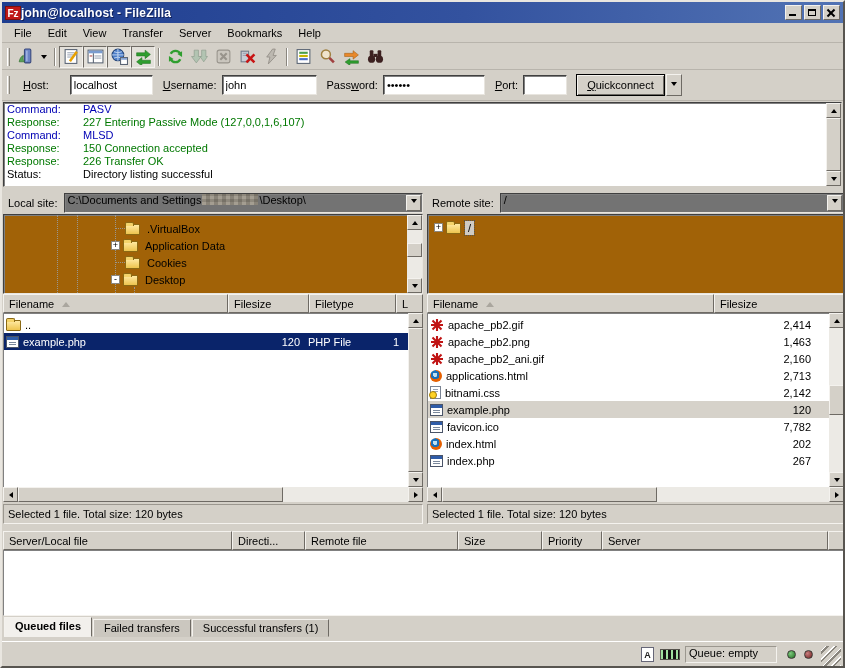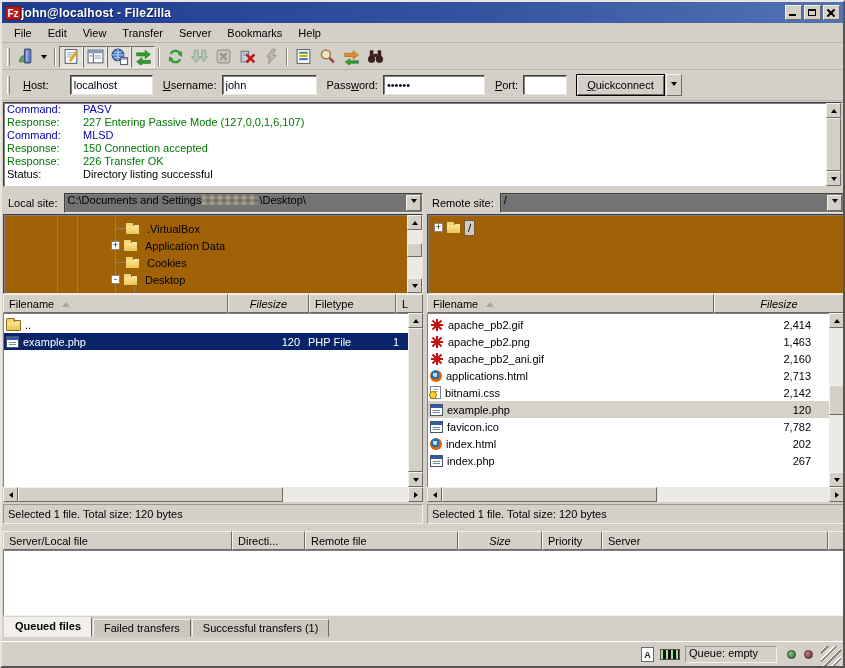--- a/index.html
+++ b/index.html
@@ -128,7 +128,7 @@
 .listheader { position:absolute; left:0; top:0; right:0; height:19px; display:flex; background:#d4d0c8; }
 .colh { height:19px; background:#d4d0c8; border:1px solid; border-color:#f4f2ee #6e6a64 #6e6a64 #f4f2ee;
   display:flex; align-items:center; padding:0 5px; overflow:hidden; white-space:nowrap; }
-.colh.num { justify-content:center;font-style:italic; }
+.colh.num { justify-content:flex-start; }
 .sort-asc { width:0; height:0; border:4px solid transparent; border-bottom:5px solid #aaa69e; margin-left:8px; margin-top:-2px; }
 .listbody { position:absolute; background:#fff; border-left:1px solid #808080; border-top:1px solid #808080; overflow:hidden; }
 .frow { position:absolute; left:0; right:0; height:17px; display:flex; align-items:center; }

